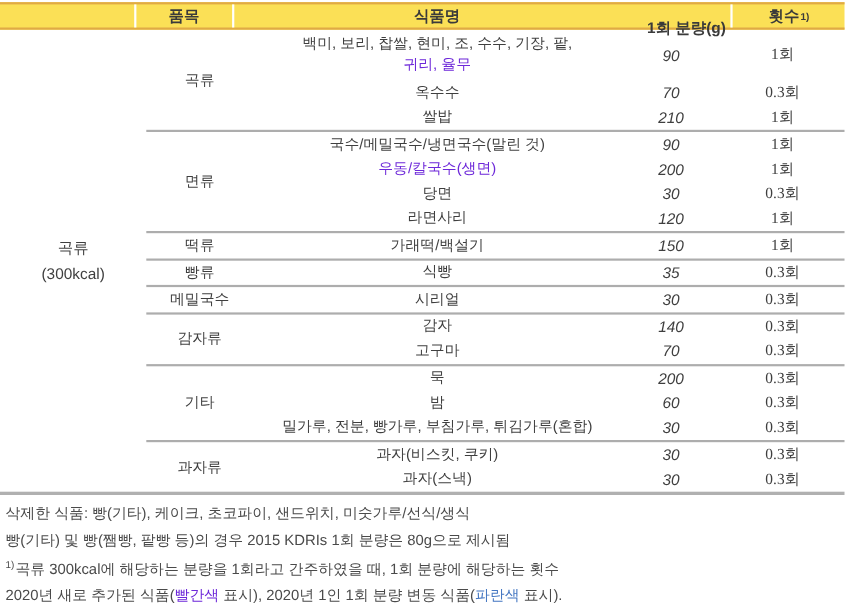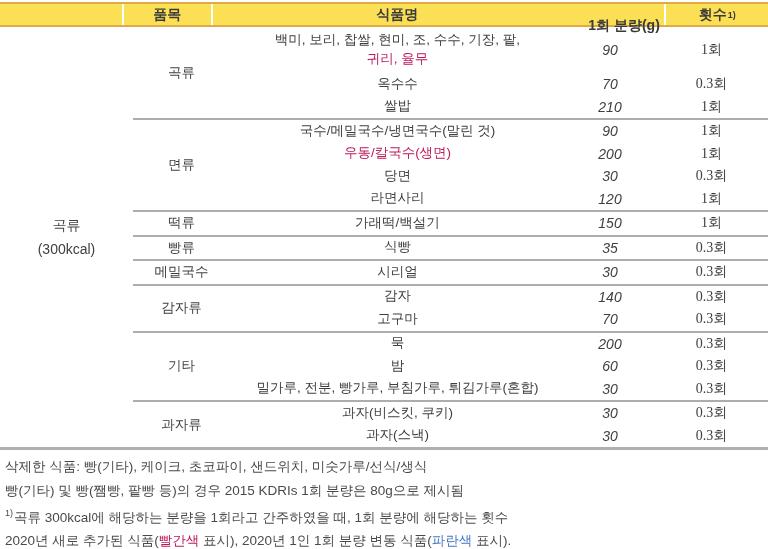--- a/index.html
+++ b/index.html
@@ -62,7 +62,7 @@
   .note-line { line-height:23.5px; white-space:nowrap; }
   .note-line sup { font-size:9px; margin-right:1px; }
   
-  .red  { color:#be185d; }
+  .red  { color:#6d28d9; }
   .blue { color:#4577c2; }
 </style>
 </head>

